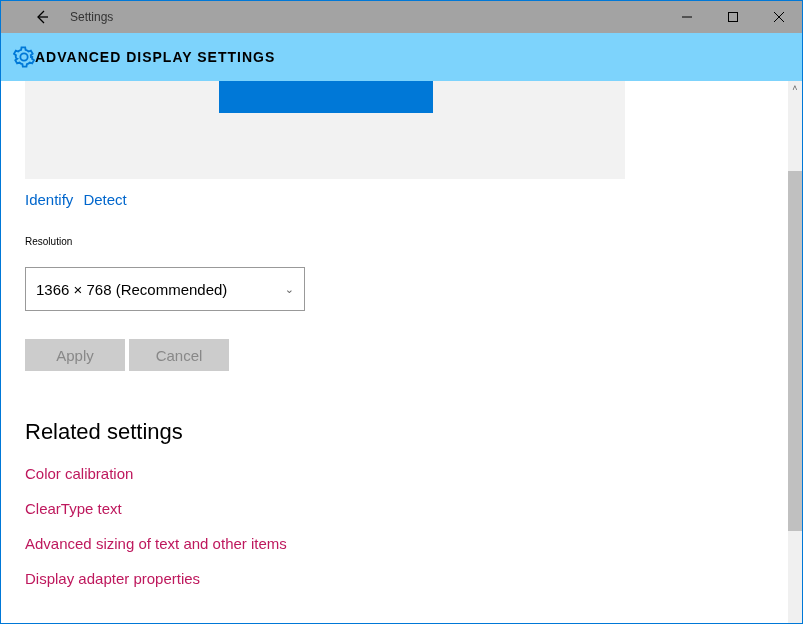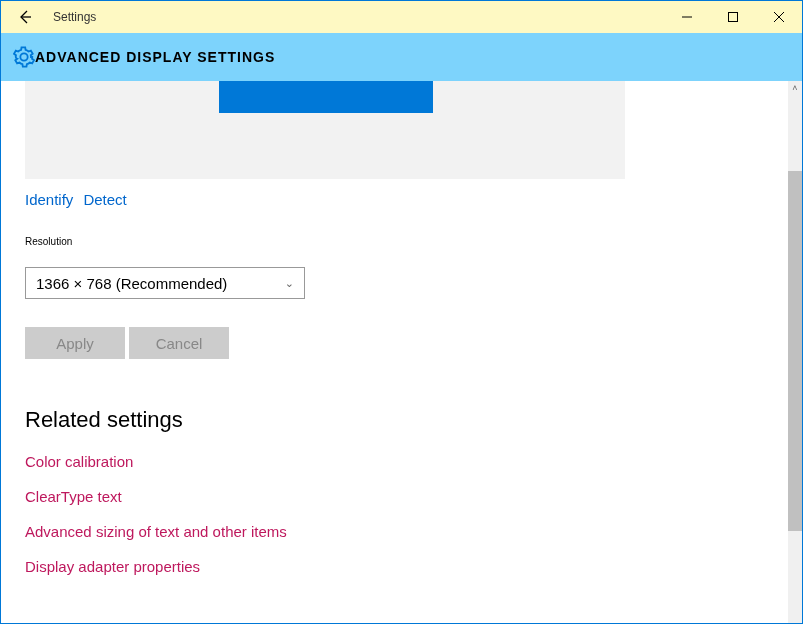--- a/index.html
+++ b/index.html
@@ -16,10 +16,10 @@
   }
   .titlebar {
     height: 32px;
-    background: #fef9c3;
+    background: #a3a3a3;
     display: flex;
     align-items: center;
-    padding-left: 8px;
+    padding-left: 25px;
   }
   .titlebar .back-btn {
     width: 32px; height: 32px;

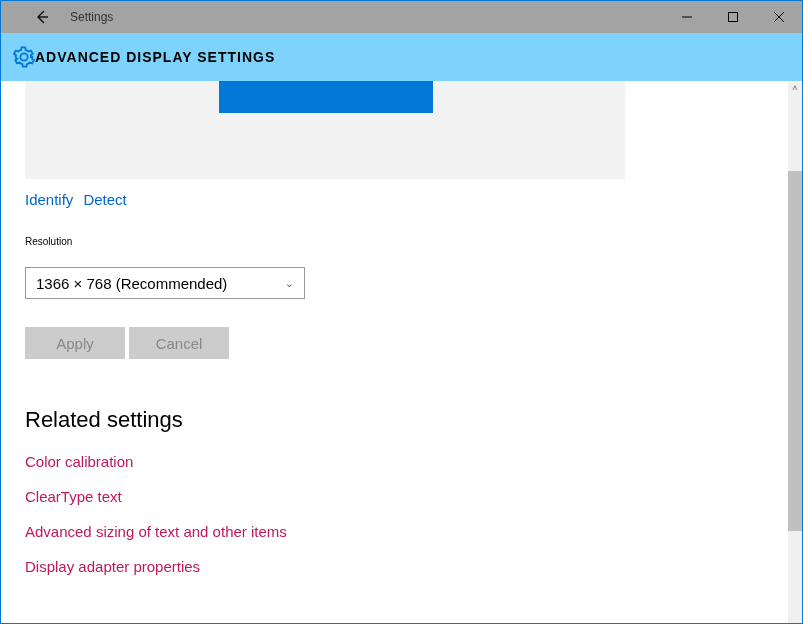--- a/index.html
+++ b/index.html
@@ -83,7 +83,7 @@
   .section-label { font-size:10px; margin-bottom:20px; }
   .dropdown {
     width: 280px;
-    height: 32px;
+    height: 44px;
     border: 1px solid #999;
     background:#fff;
     display:flex;

